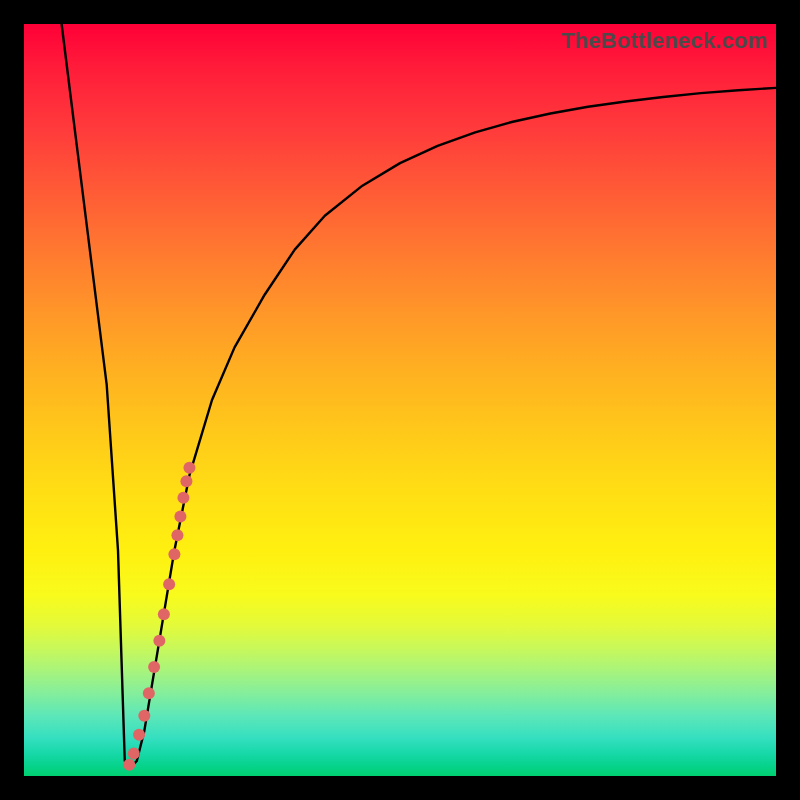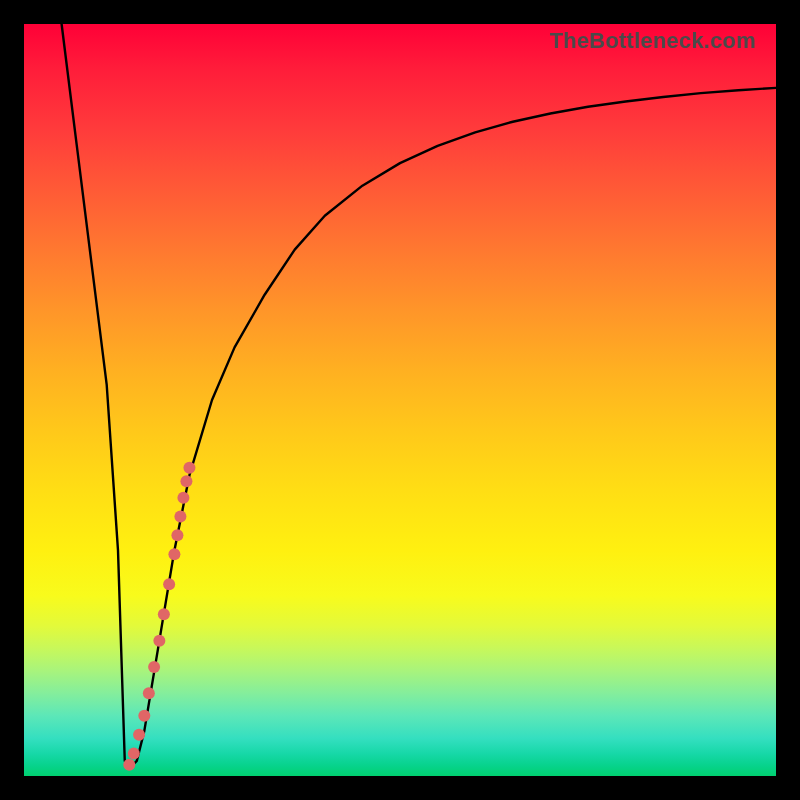--- a/index.html
+++ b/index.html
@@ -50,7 +50,7 @@
   .watermark {
     position: absolute;
     top: 4px;
-    right: 20px;
+    right: 8px;
     color: #4a4a4a;
     font-size: 22px;
     font-weight: 600;

